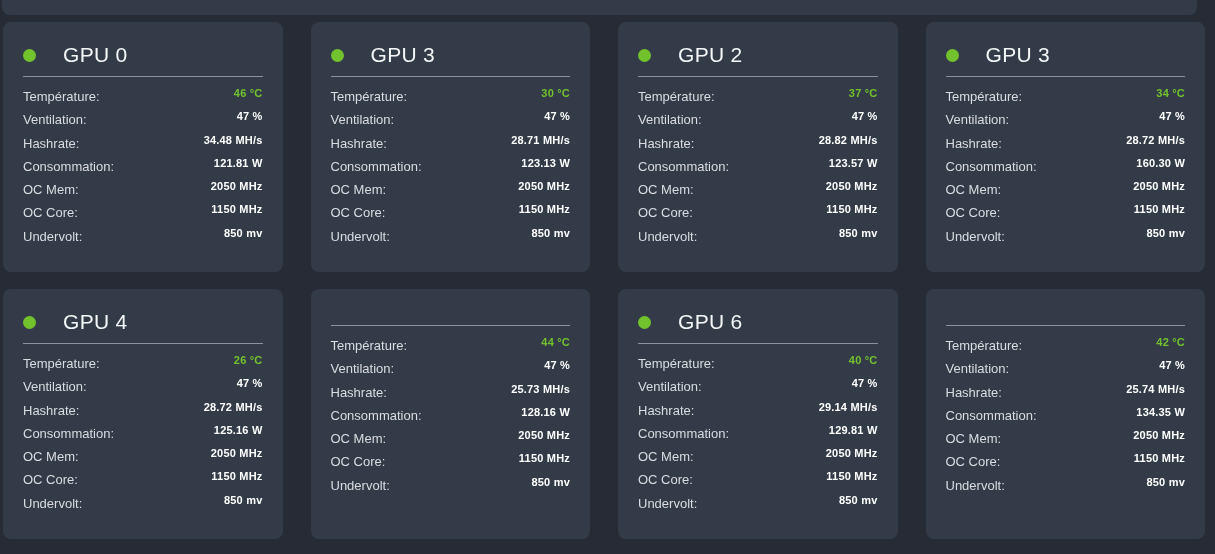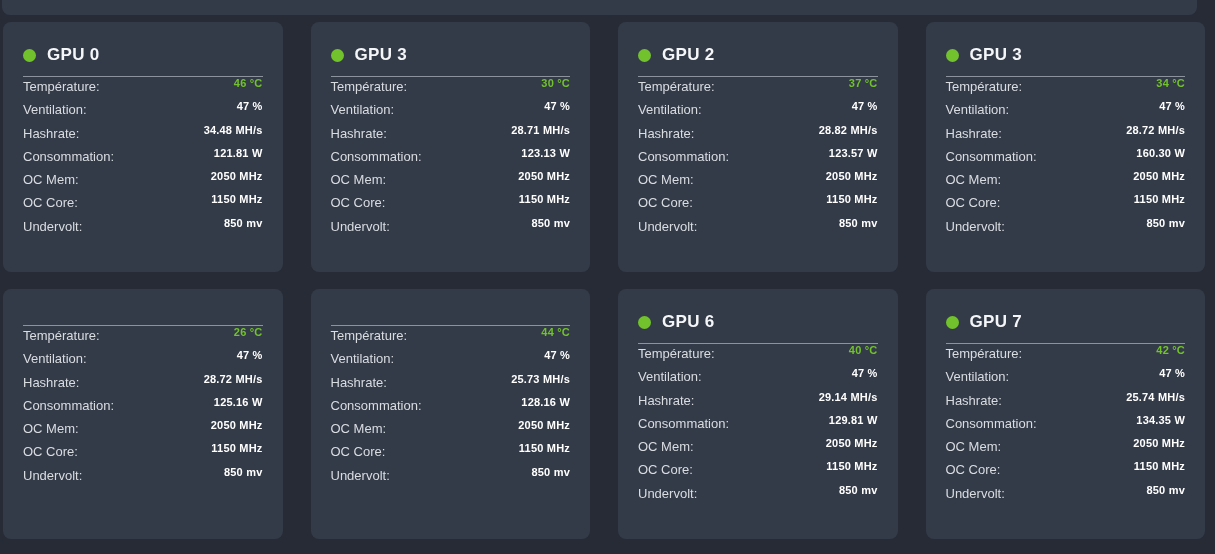--- a/index.html
+++ b/index.html
@@ -56,9 +56,9 @@
     flex: 0 0 auto;
   }
   .card-title {
-    margin: 0;
-    font-size: 17px;
-    font-weight: 700;
+    margin: 16px;
+    font-size: 21px;
+    font-weight: 400;
     color: var(--title-color);
     letter-spacing: 0.3px;
     white-space: nowrap;

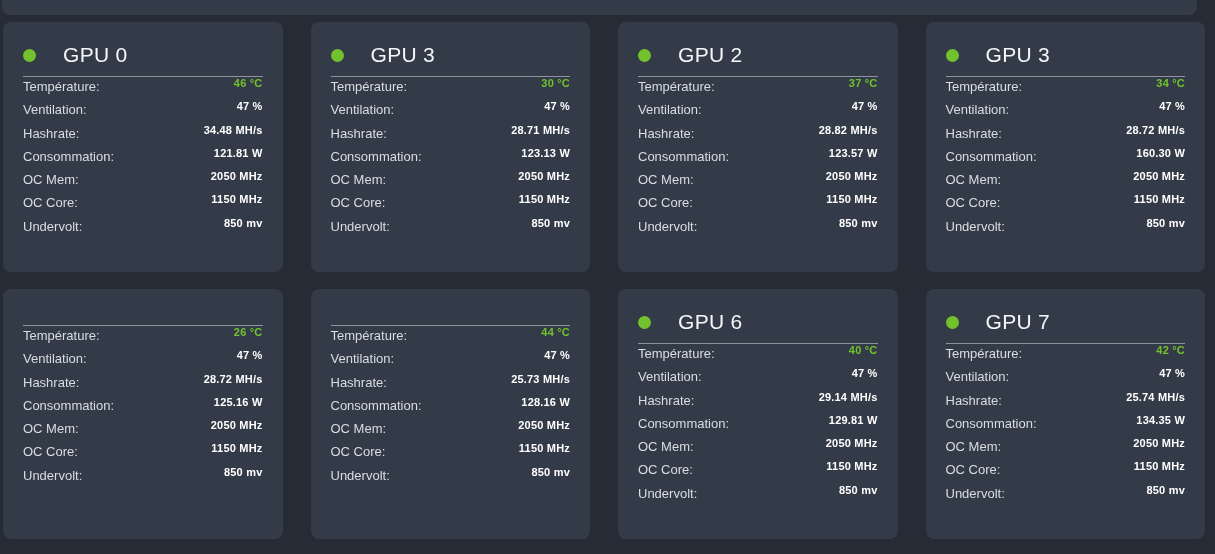--- a/index.html
+++ b/index.html
@@ -68,7 +68,7 @@
     border-top: 1px solid var(--divider-color);
     margin: 12px 0 0 0;
   }
-  .rows { }
+  .rows { margin-top: 10px; }
   .row {
     display: flex;
     justify-content: space-between;

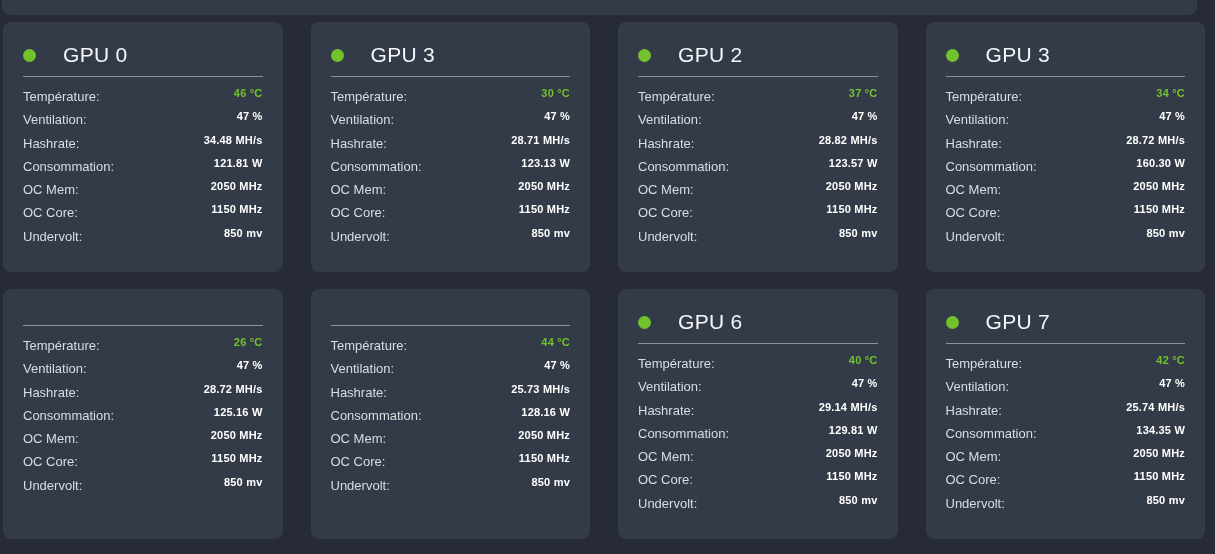--- a/index.html
+++ b/index.html
@@ -250,6 +250,10 @@
   </section>
 
   <section class="card">
+    <div class="card-header">
+      <span class="dot"></span>
+      <h2 class="card-title">GPU 4</h2>
+    </div>
     <hr class="divider">
     <div class="rows">
       <div class="row">

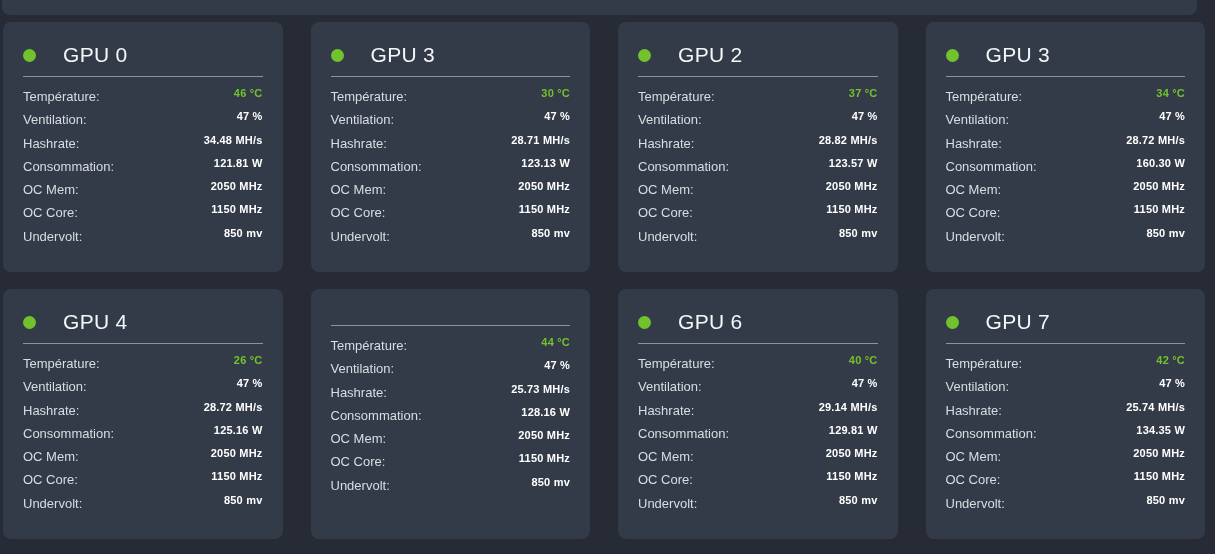--- a/index.html
+++ b/index.html
@@ -360,10 +360,6 @@
   </section>
 
   <section class="card">
-    <div class="card-header">
-      <span class="dot"></span>
-      <h2 class="card-title">GPU 7</h2>
-    </div>
     <hr class="divider">
     <div class="rows">
       <div class="row">

